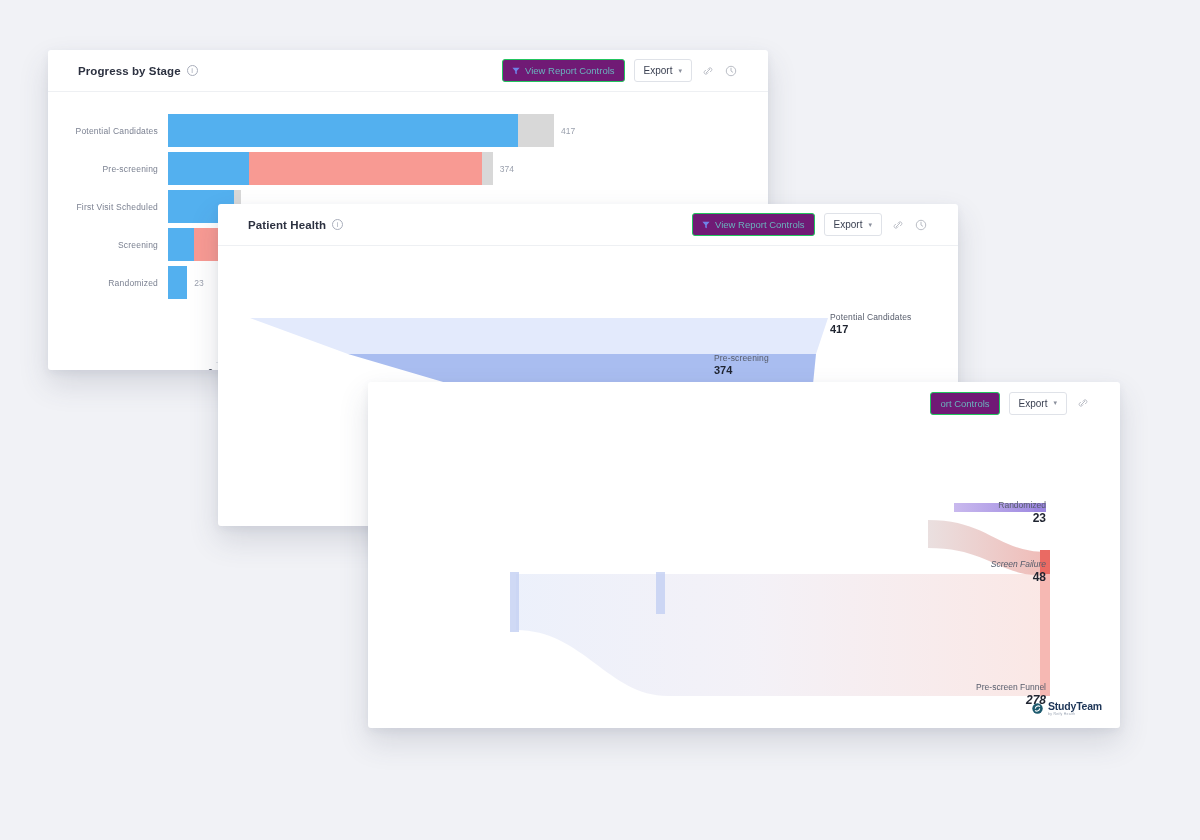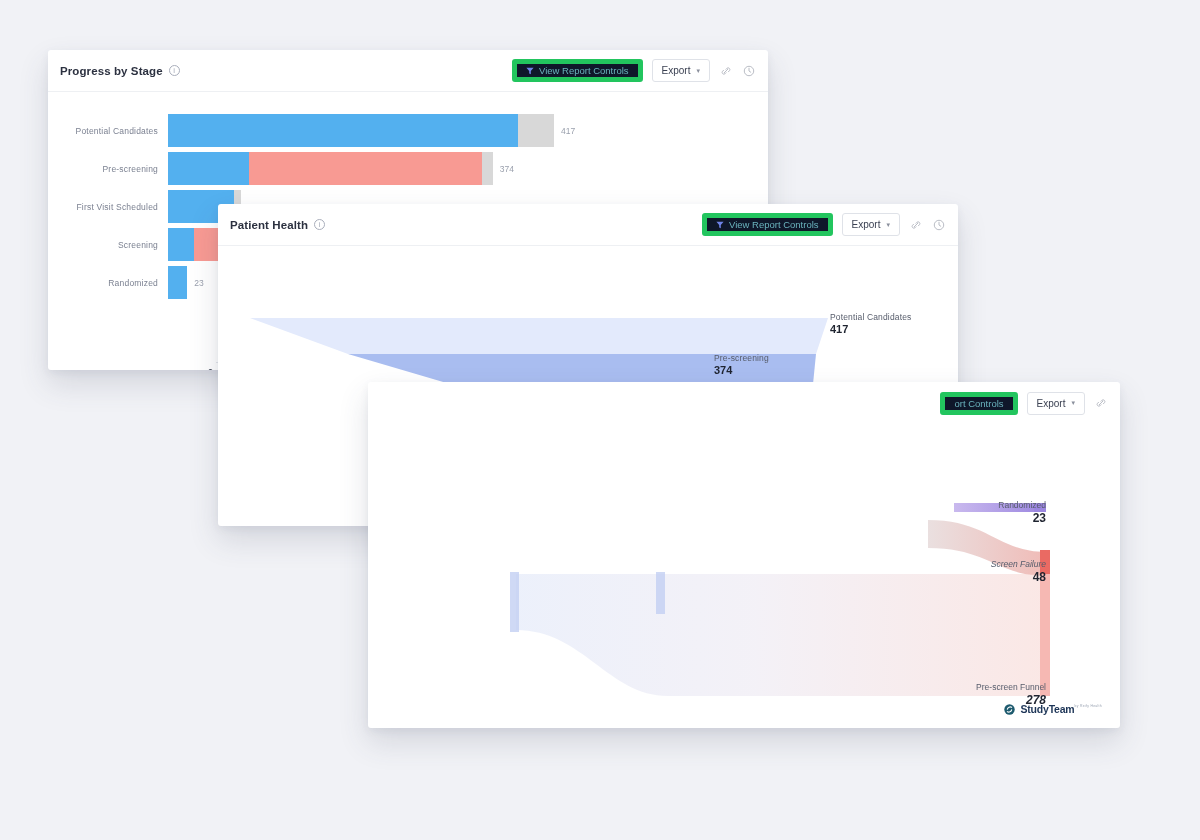--- a/index.html
+++ b/index.html
@@ -24,7 +24,7 @@
     height: 42px;
     display: flex;
     align-items: center;
-    padding: 0 12px;
+    padding: 0 30px;
     border-bottom: 1px solid #eef0f3;
   }
   .panel-title {

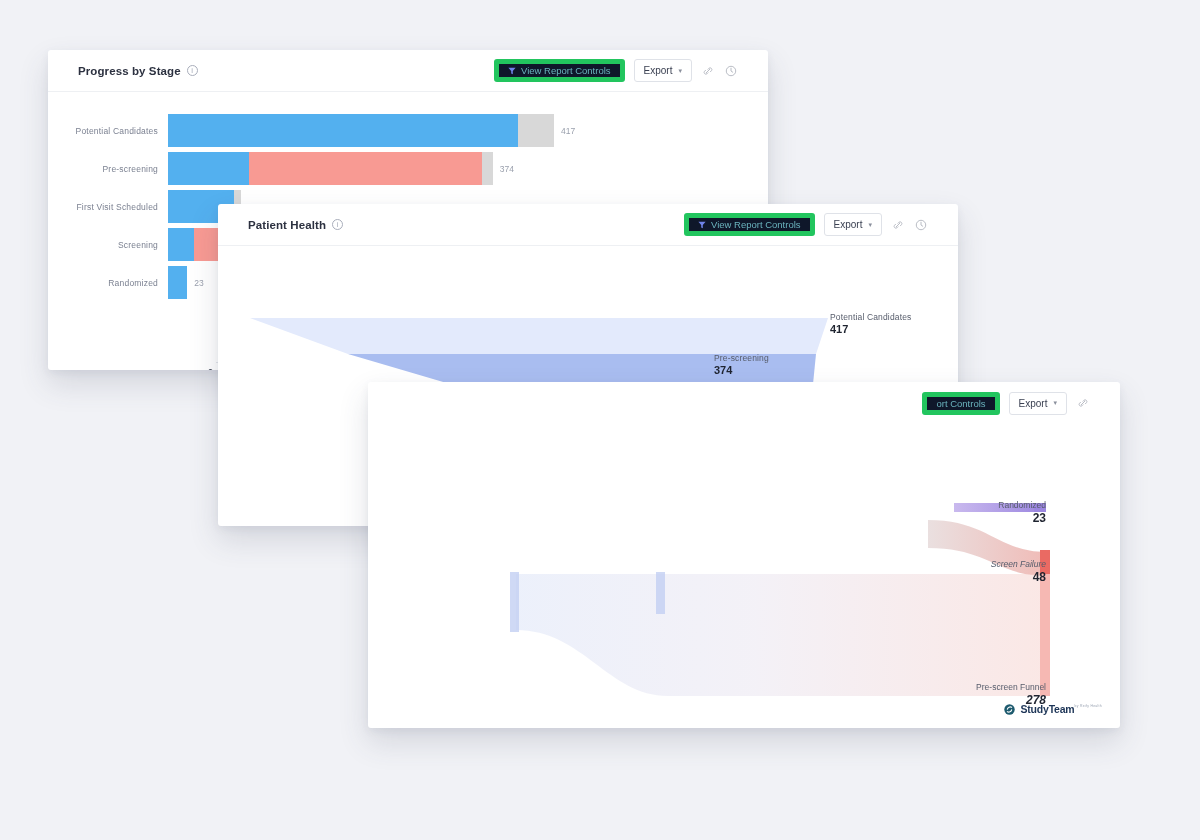--- a/index.html
+++ b/index.html
@@ -55,9 +55,9 @@
     display: flex; align-items: center; gap: 5px;
     height: 23px;
     padding: 0 9px;
-    border: 5px solid #22c55e;
+    border: 1px solid #22c55e;
     border-radius: 3px;
-    background: #0f172a;
+    background: #701a75;
     color: #6ab3bd;
     font-size: 9.5px;
     white-space: nowrap;

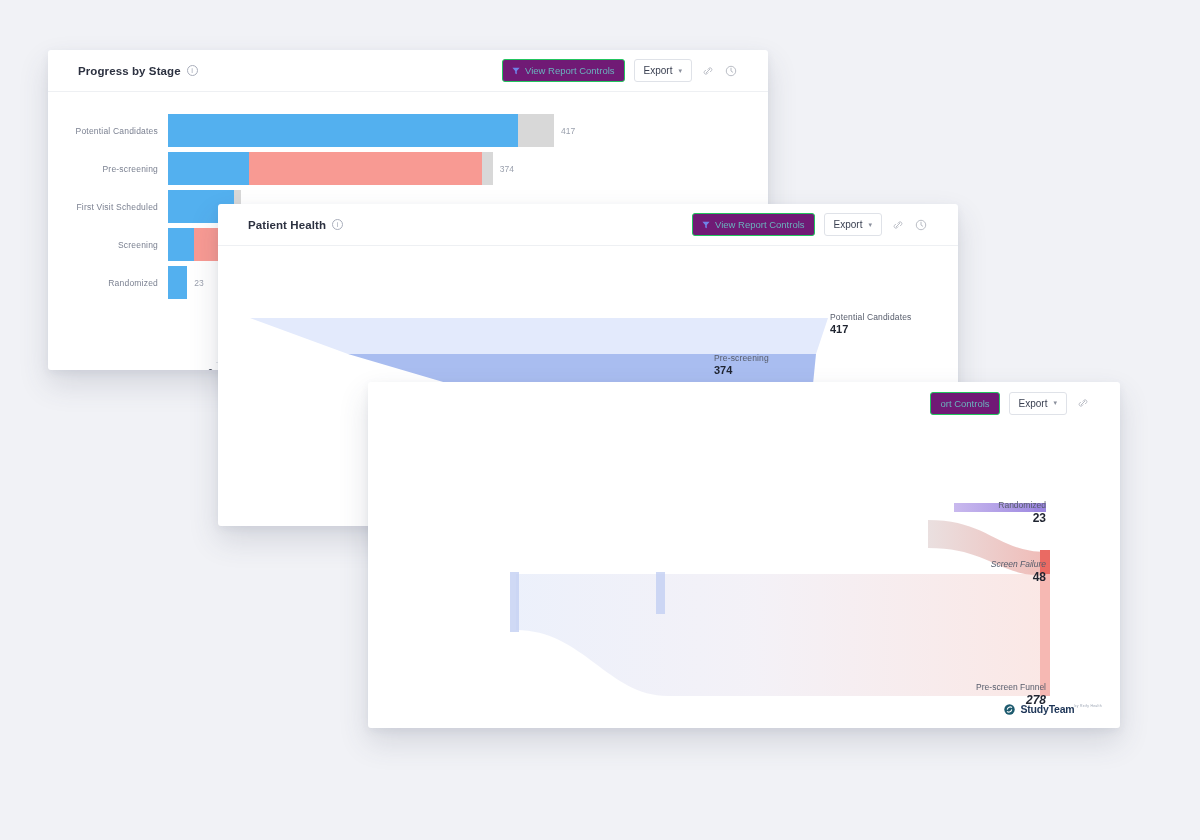--- a/index.html
+++ b/index.html
@@ -136,7 +136,7 @@
     display: flex; align-items: center; gap: 4px;
   }
   .brand-mark { width: 13px; height: 13px; display:block; }
-  .brand-txt { display:flex; flex-direction: row; line-height: 1; }
+  .brand-txt { display:flex; flex-direction: column; line-height: 1; }
   .brand-name { font-size: 10.5px; font-weight: bold; color: #1d3557; letter-spacing: -.2px; }
   .brand-sub { font-size: 3.4px; color: #9aa3b2; letter-spacing: .3px; margin-top: 1px; }
 

